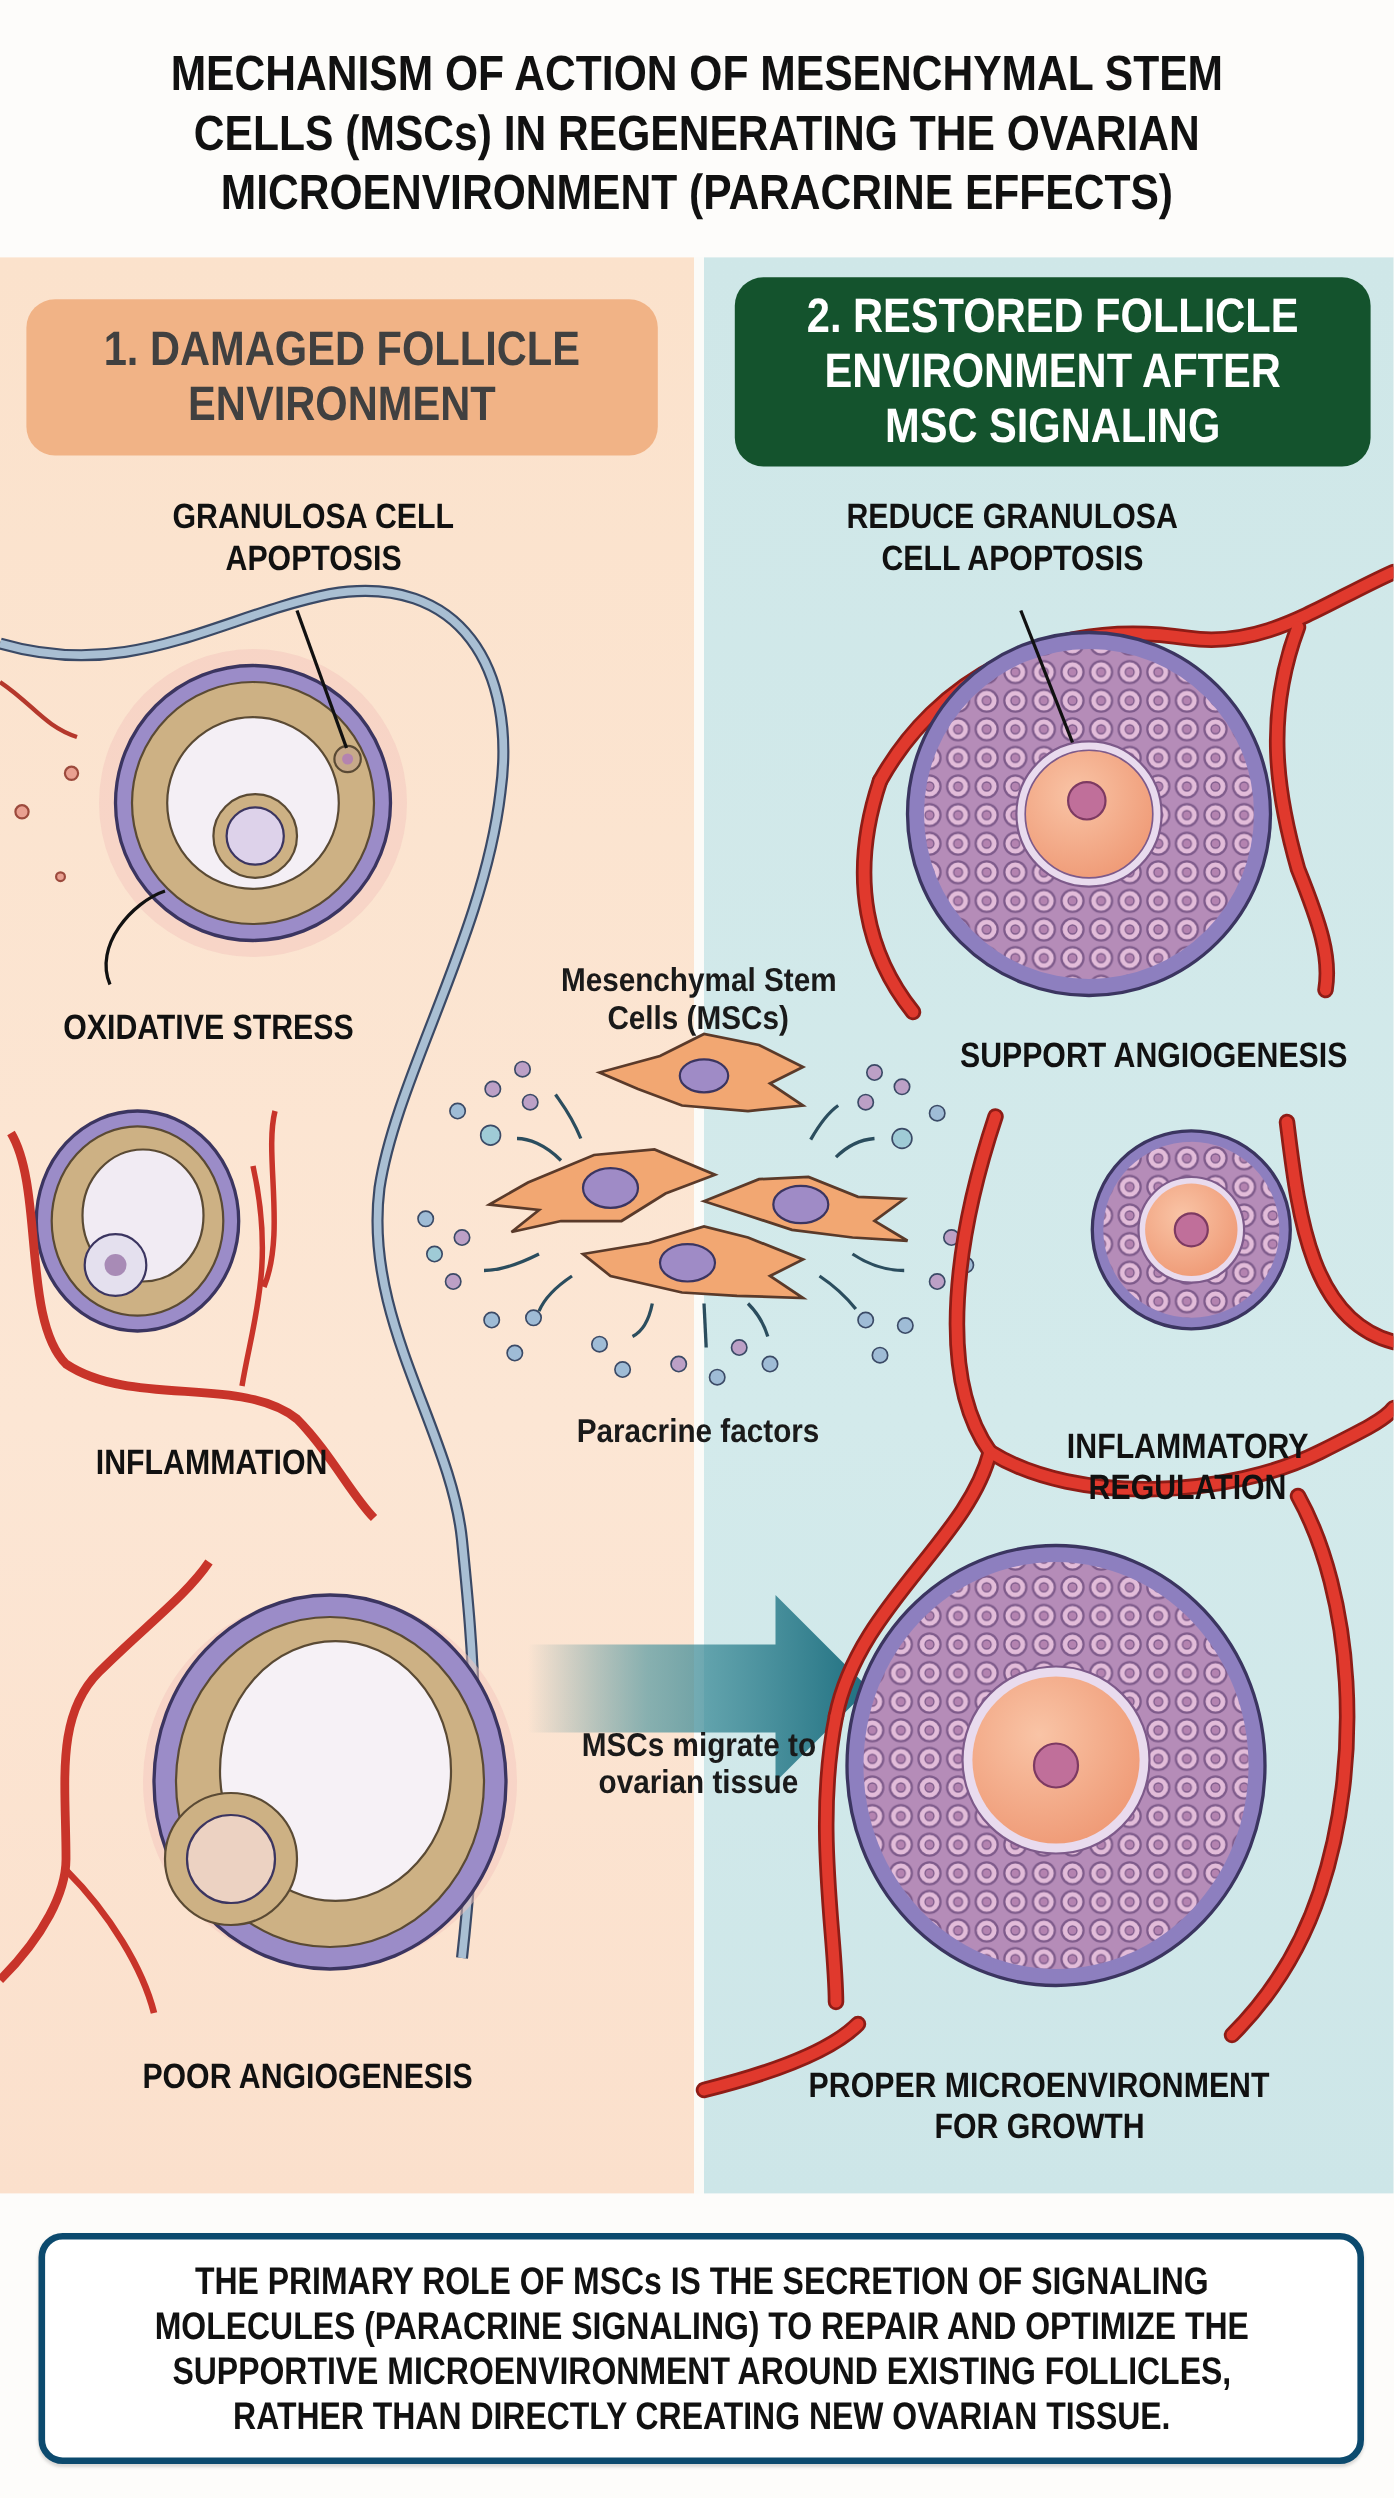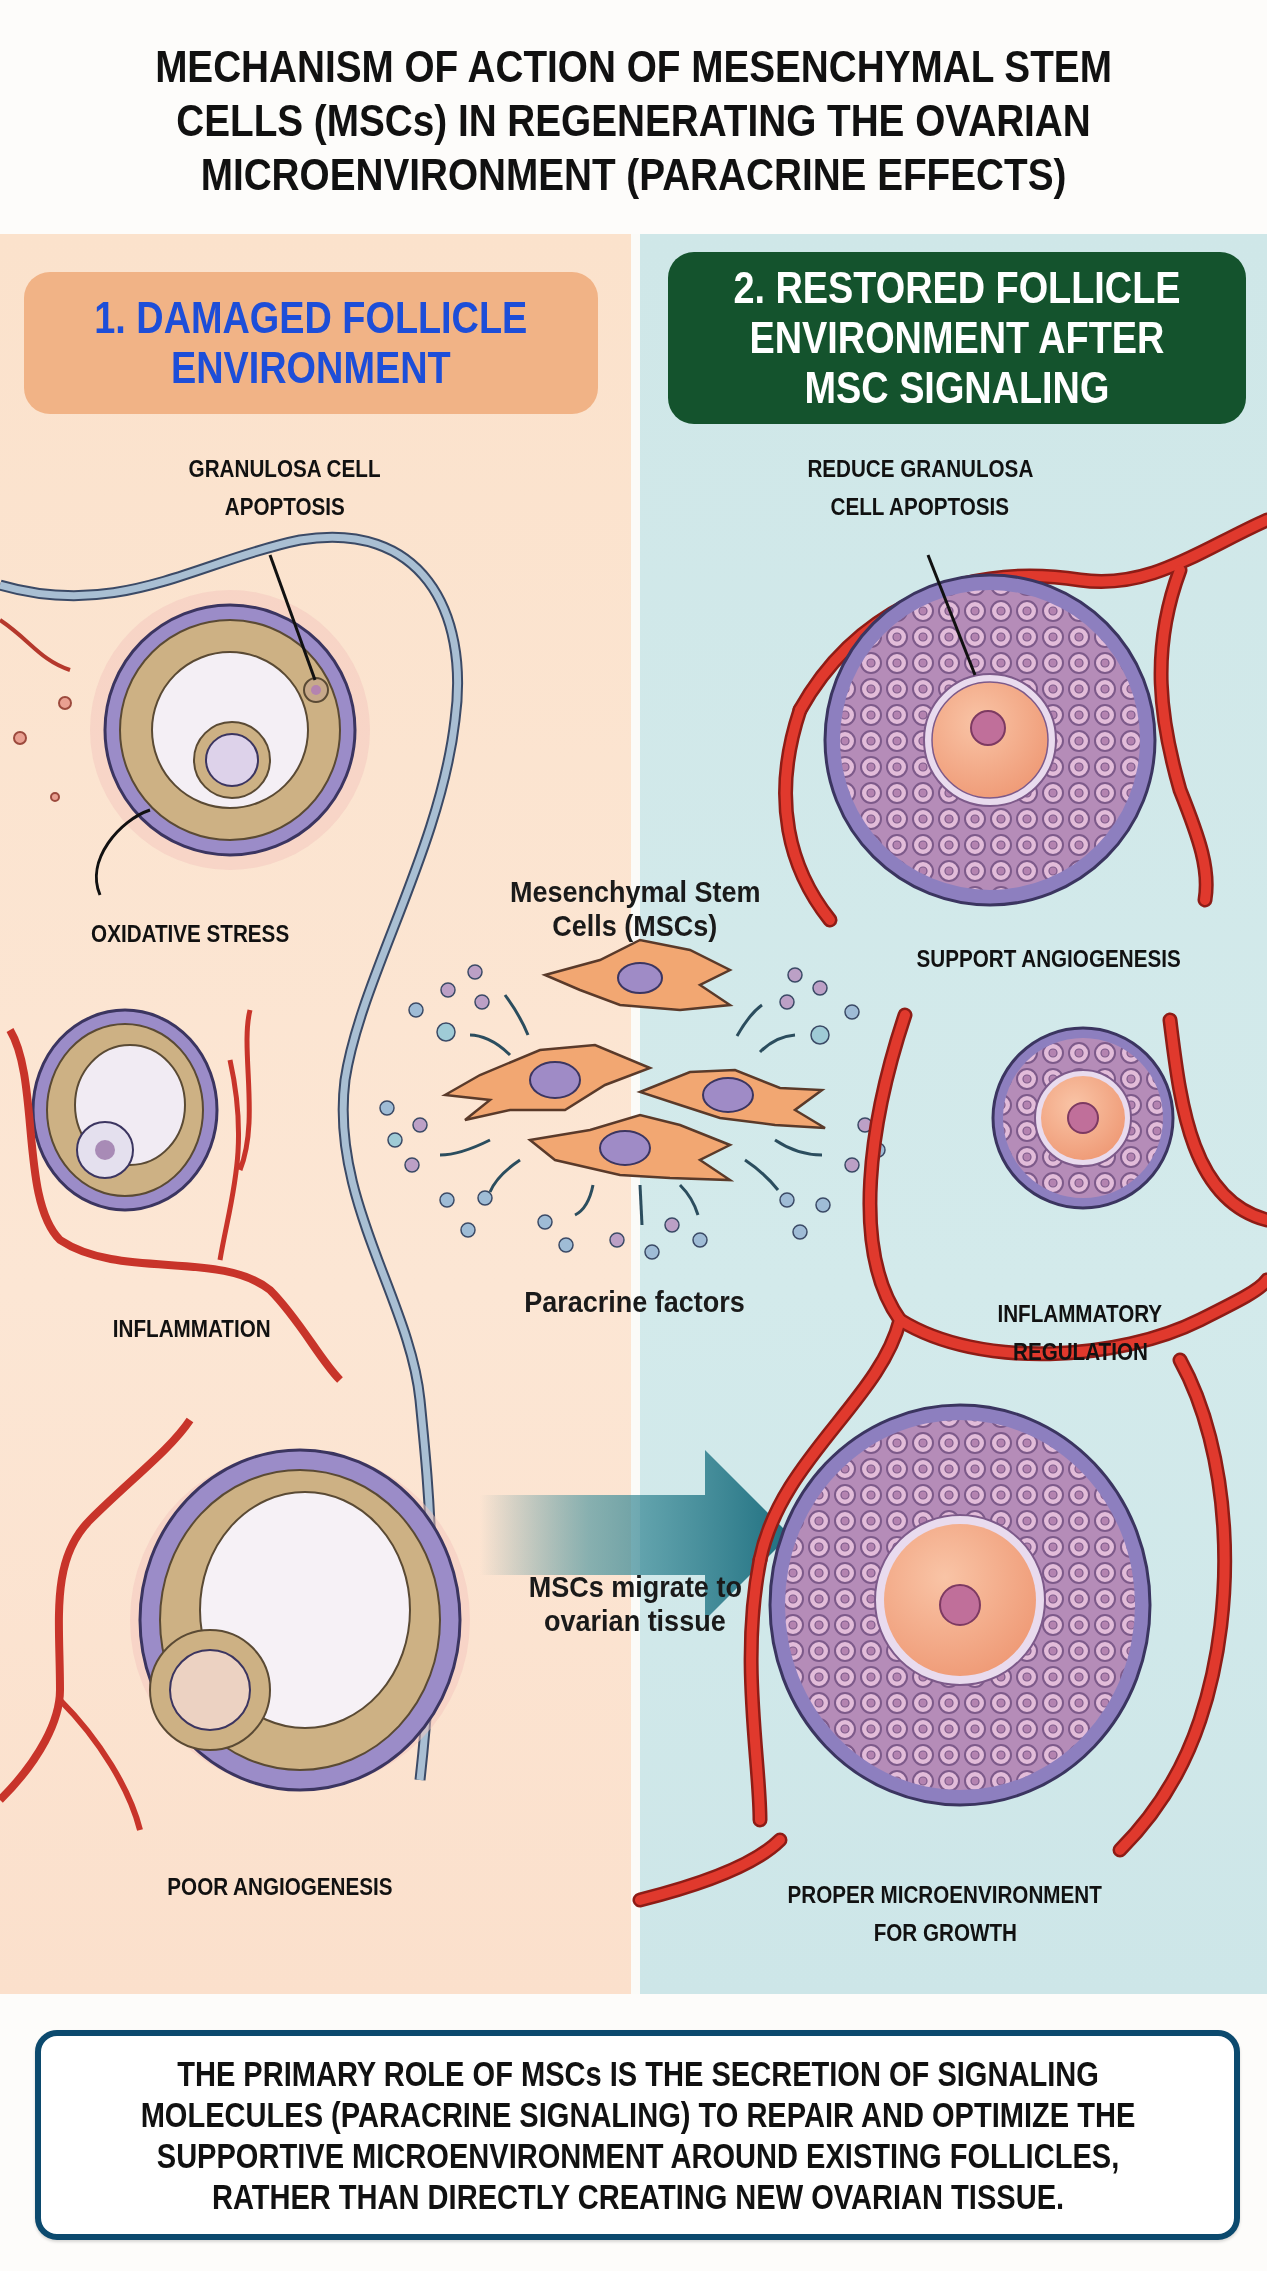--- a/index.html
+++ b/index.html
@@ -10,7 +10,7 @@
   .panel-right{left:640px;width:627px;background:linear-gradient(180deg,#cfe7e8 0%,#d3eaeb 60%,#cde6e8 100%);}
   .gap{position:absolute;left:631px;top:234px;width:9px;height:1760px;background:#fbfbf8;}
   .badge{position:absolute;border-radius:26px;display:flex;align-items:center;justify-content:center;text-align:center;font-weight:700;}
-  .badge-left{left:24px;top:272px;width:574px;height:142px;background:#f1b386;color:#1d4ed8;}
+  .badge-left{left:24px;top:272px;width:574px;height:142px;background:#f1b386;color:#404040;}
   .badge-right{left:668px;top:252px;width:578px;height:172px;background:#14532d;color:#fff;}
   .badge span{display:block;font-size:44px;line-height:50px;transform:scaleX(0.86);}
   .lbl{position:absolute;text-align:center;font-weight:700;color:#111;font-size:24px;line-height:38px;}

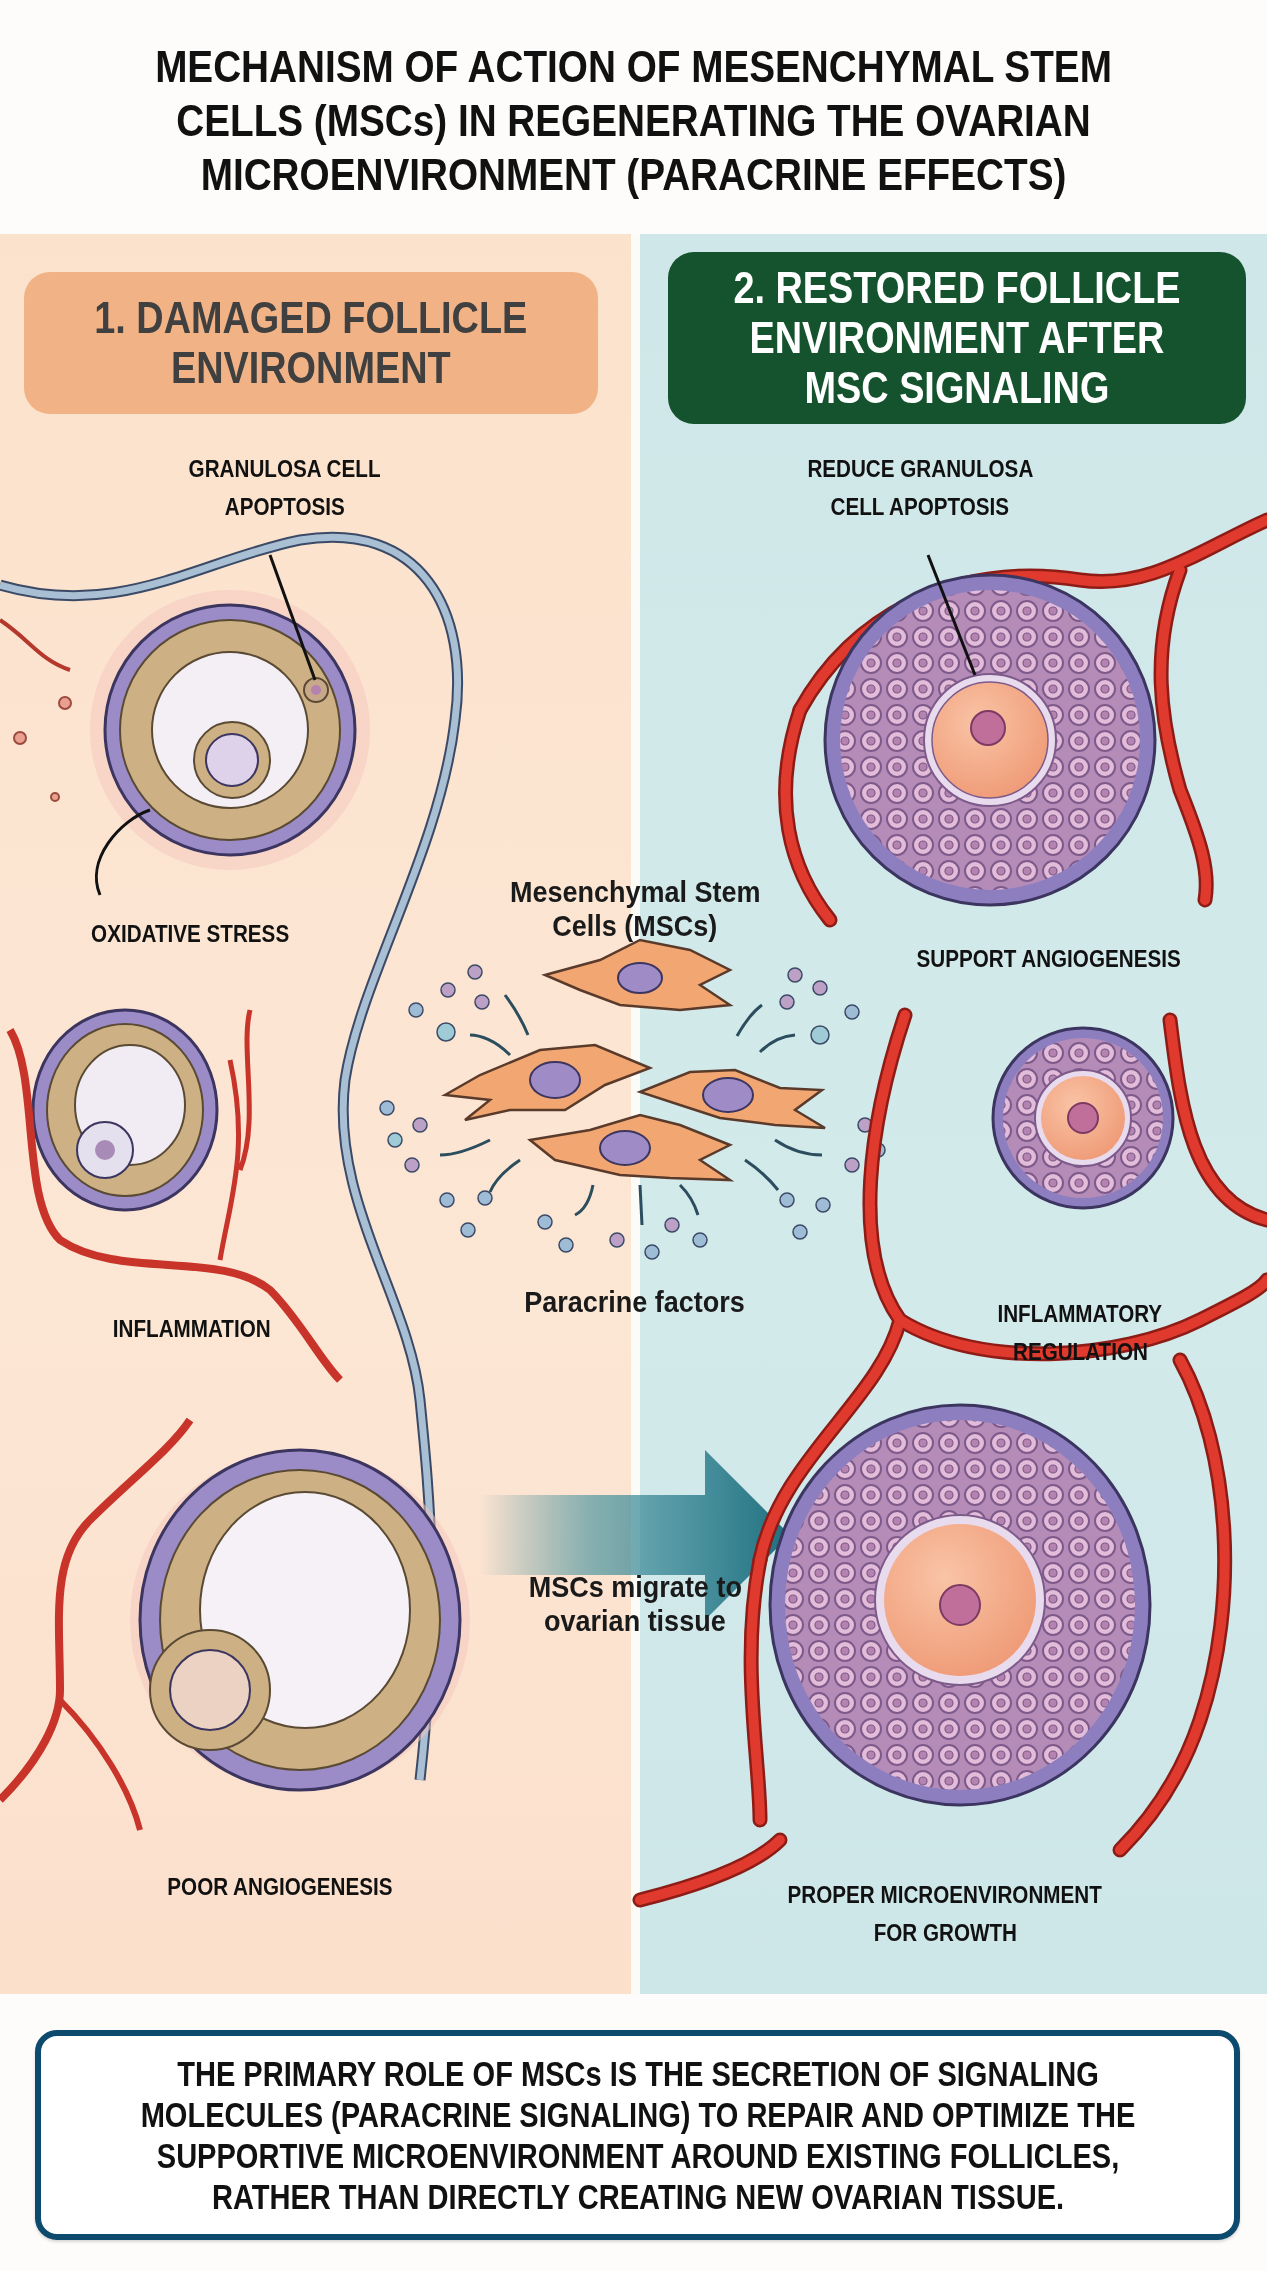--- a/index.html
+++ b/index.html
@@ -13,7 +13,7 @@
   .badge-left{left:24px;top:272px;width:574px;height:142px;background:#f1b386;color:#404040;}
   .badge-right{left:668px;top:252px;width:578px;height:172px;background:#14532d;color:#fff;}
   .badge span{display:block;font-size:44px;line-height:50px;transform:scaleX(0.86);}
-  .lbl{position:absolute;text-align:center;font-weight:700;color:#111;font-size:24px;line-height:38px;}
+  .lbl{position:absolute;text-align:center;font-weight:700;color:#111;font-size:32px;line-height:38px;}
   .lbl span{display:inline-block;transform:scaleX(0.86);}
   .lbl-sm{position:absolute;text-align:center;color:#1a1a1a;font-size:30px;line-height:34px;font-weight:700;}
   .lbl-sm span{display:inline-block;transform:scaleX(0.9);}

